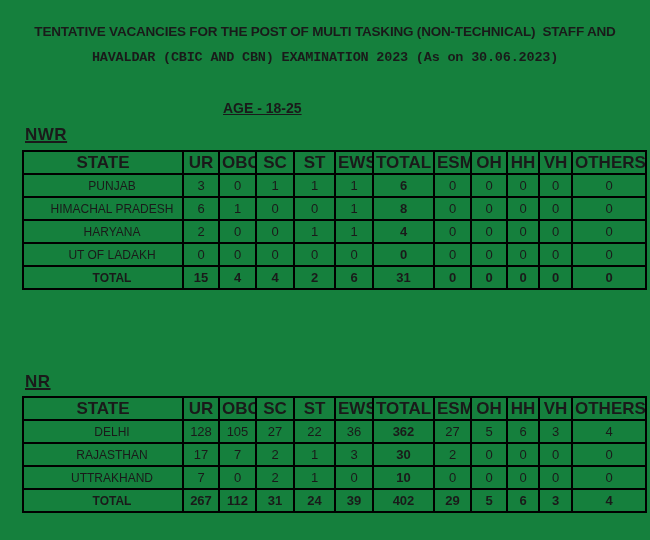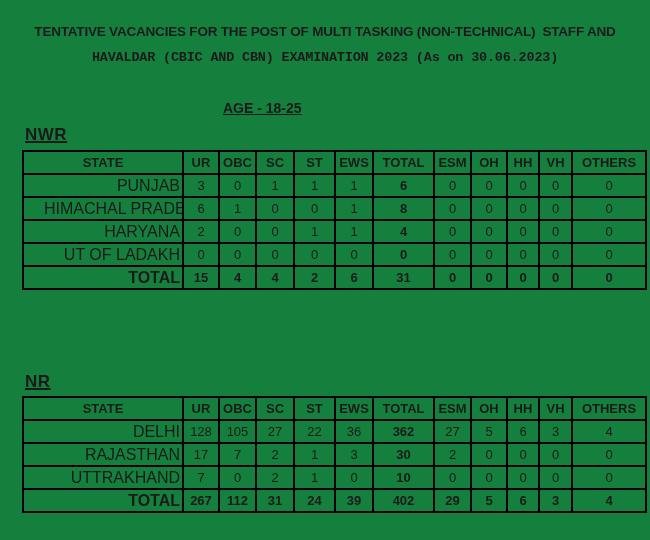--- a/index.html
+++ b/index.html
@@ -33,7 +33,7 @@
     border:2px solid #000000; height:21px; padding:0 2px;
     text-align:center; font-size:13px; overflow:hidden; white-space:nowrap;
   }
-  .vac-table th { font-size:13px; font-weight:bold; }
+  .vac-table th { font-size:17px; font-weight:bold; }
   .vac-table td.state-cell { text-align:right; padding-left:20px; font-size:16px; }
   .vac-table .total-col { font-weight:bold; }
   .vac-table tr.total-row td { font-weight:bold; }

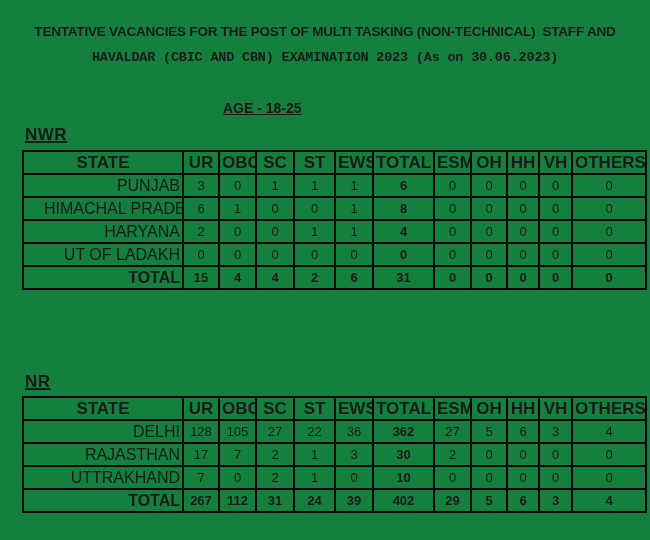--- a/index.html
+++ b/index.html
@@ -34,7 +34,7 @@
     text-align:center; font-size:13px; overflow:hidden; white-space:nowrap;
   }
   .vac-table th { font-size:17px; font-weight:bold; }
-  .vac-table td.state-cell { text-align:right; padding-left:20px; font-size:16px; }
+  .vac-table td.state-cell { text-align:center; padding-left:20px; font-size:12px; }
   .vac-table .total-col { font-weight:bold; }
   .vac-table tr.total-row td { font-weight:bold; }
 </style>

